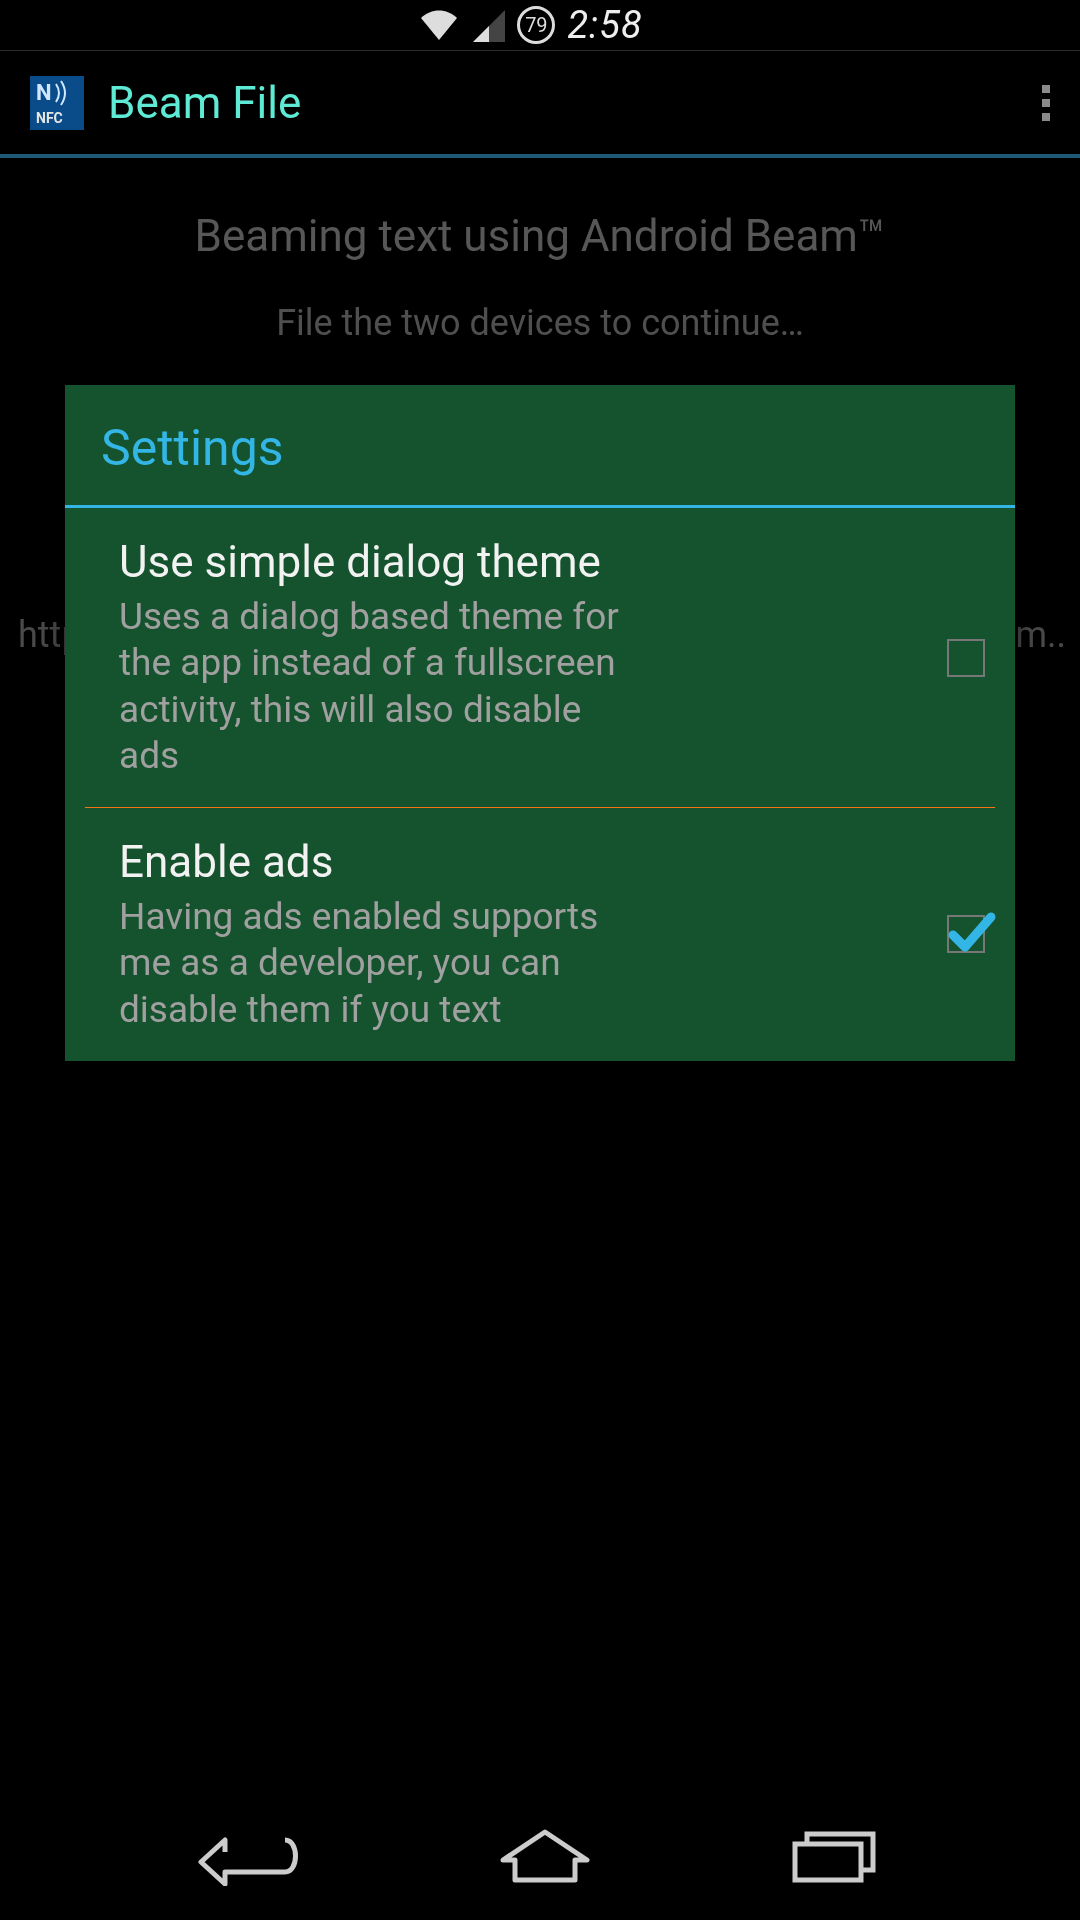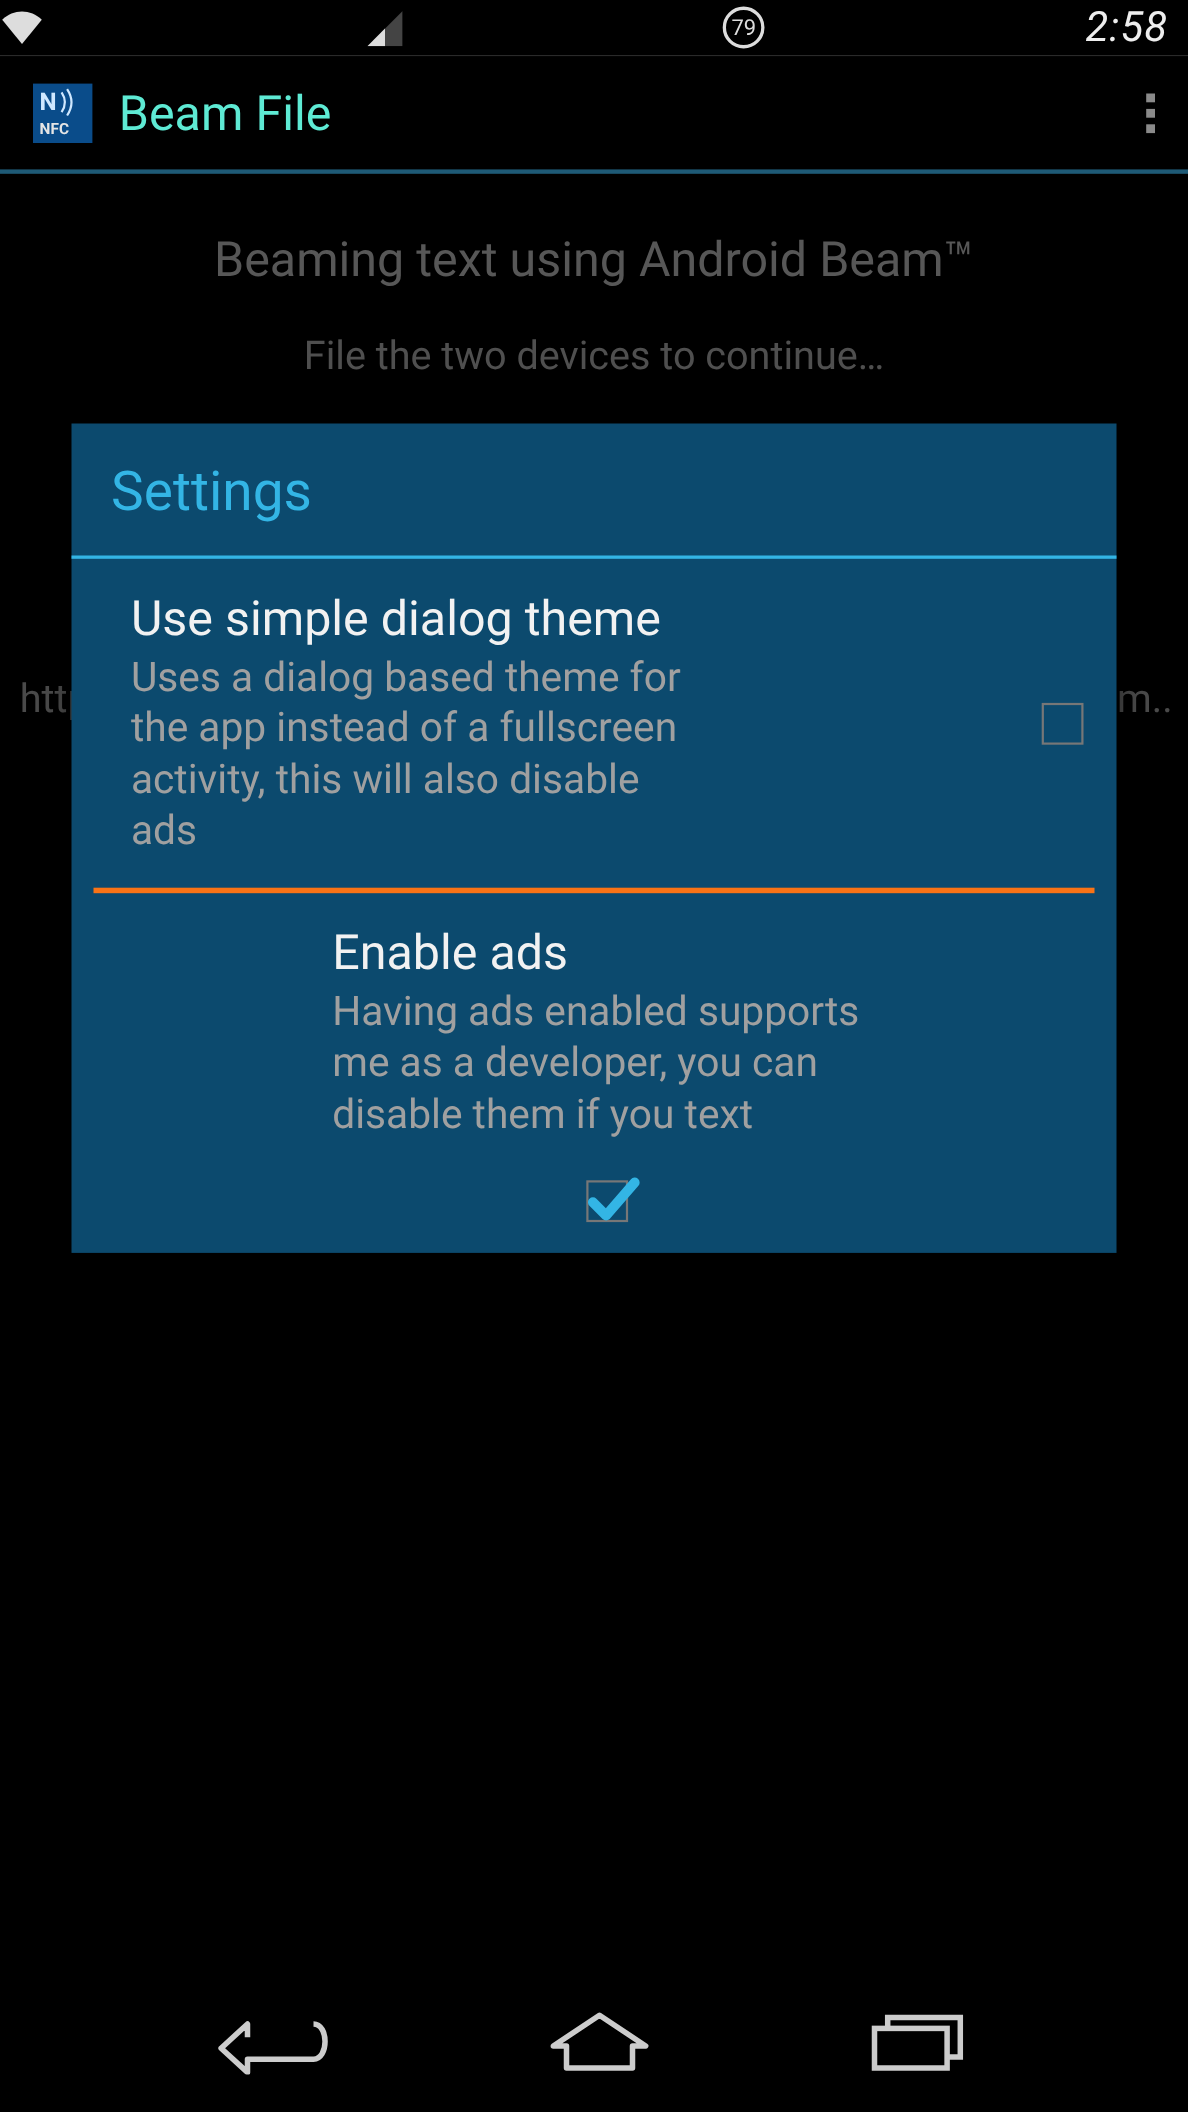--- a/index.html
+++ b/index.html
@@ -17,7 +17,7 @@
     background: #000;
     display: flex;
     align-items: center;
-    justify-content: space-between;
+    justify-content: center;
     gap: 12px;
     padding-right: 18px;
     font-size: 38px;

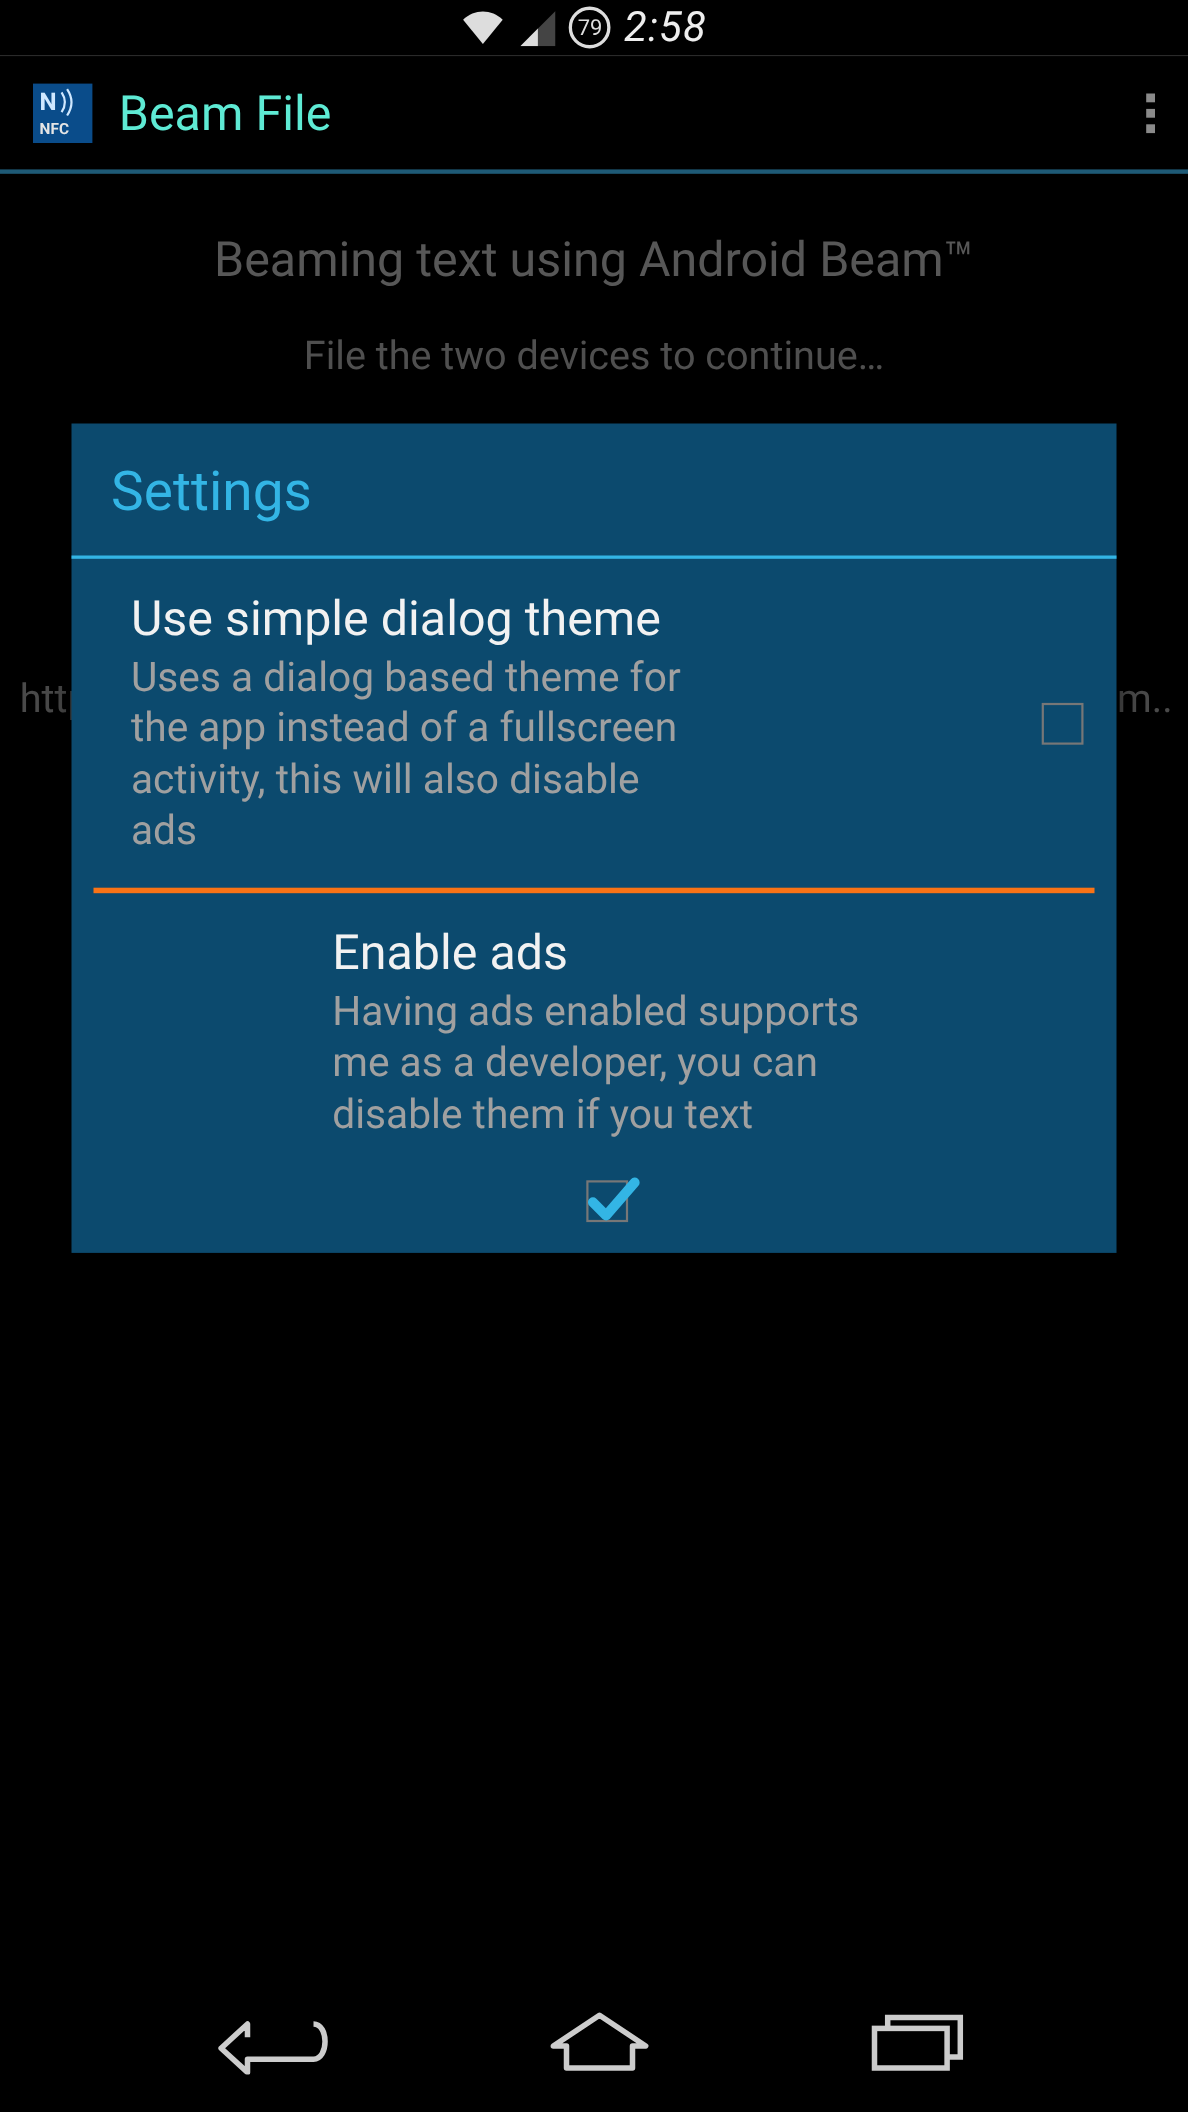--- a/index.html
+++ b/index.html
@@ -80,7 +80,7 @@
     position: absolute;
     top: 385px;
     left: 65px; right: 65px;
-    background: #0c4a6e;
+    background: #14532d;
     box-shadow: 0 6px 24px rgba(0,0,0,0.6);
   }
   .dialog-header {

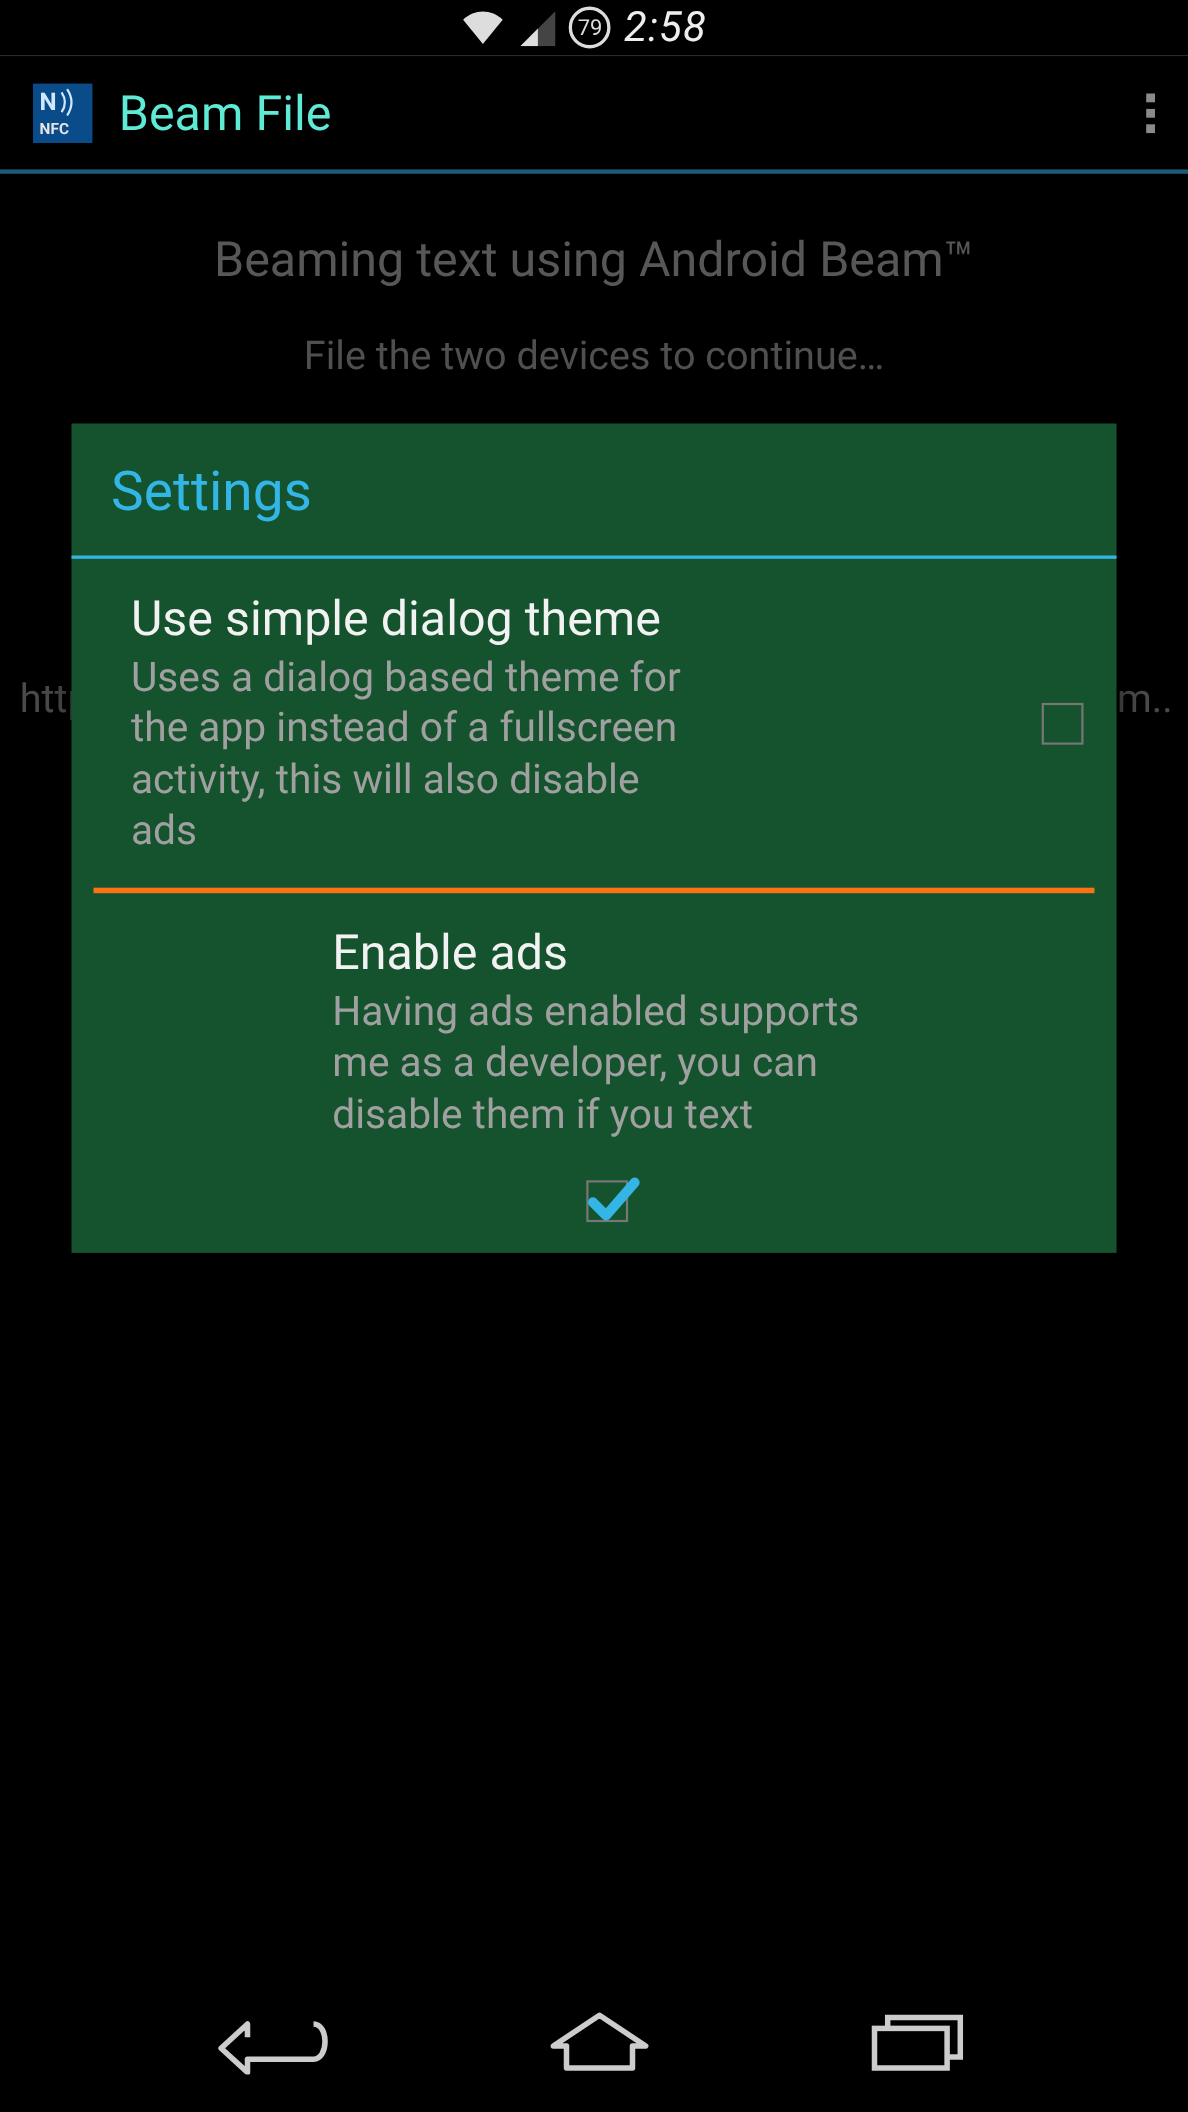--- a/index.html
+++ b/index.html
@@ -93,7 +93,7 @@
     padding: 28px 30px 28px 54px;
     gap: 36px;
   }
-  .dialog-item + .dialog-item { border-top: 5px solid #f97316; margin: 0 20px; padding-left: 34px; padding-right: 10px; flex-direction: column; }
+  .dialog-item + .dialog-item { border-top: 1px solid #f97316; margin: 0 20px; padding-left: 34px; padding-right: 10px; }
   .dialog-item:nth-child(2) { }
   .item-text { flex: 1; }
   .item-title { font-size: 44px; color: #f2f2f2; font-weight: 400; margin-bottom: 6px; }

